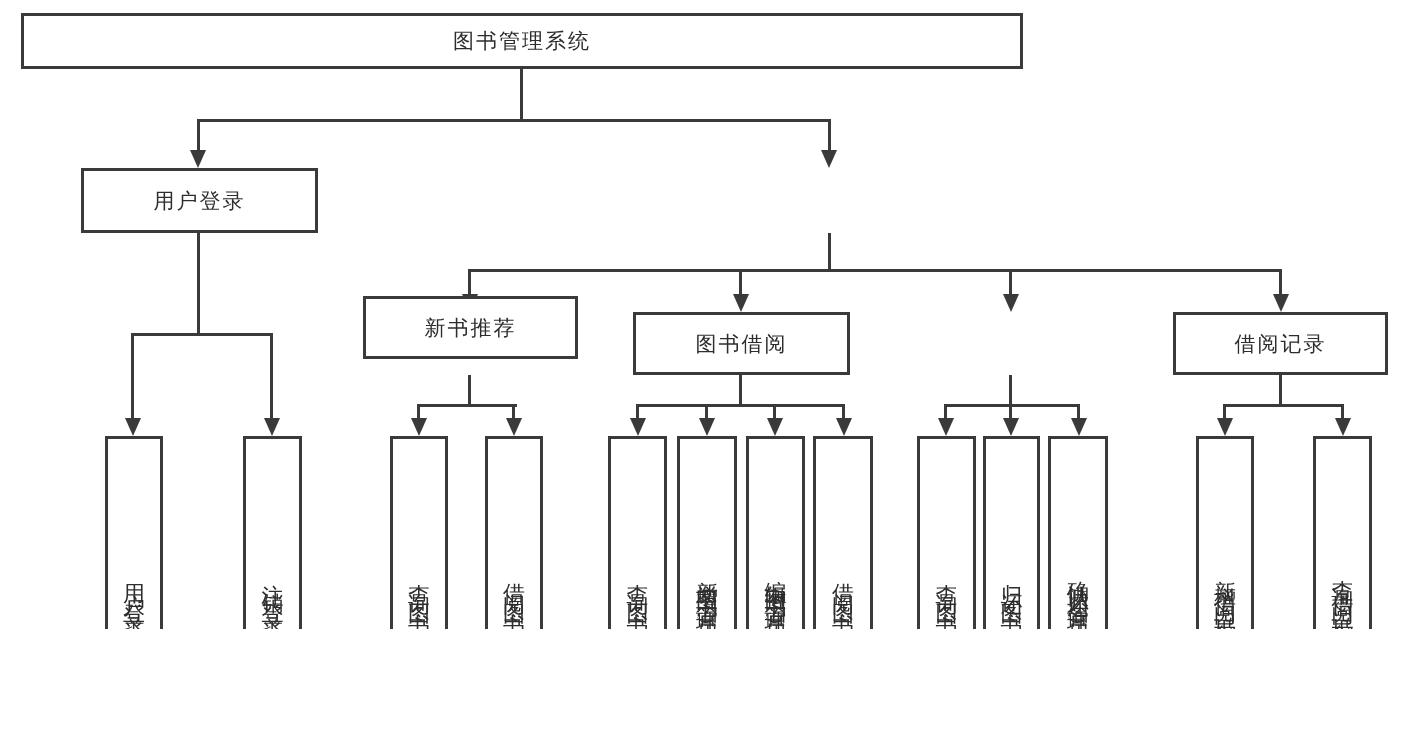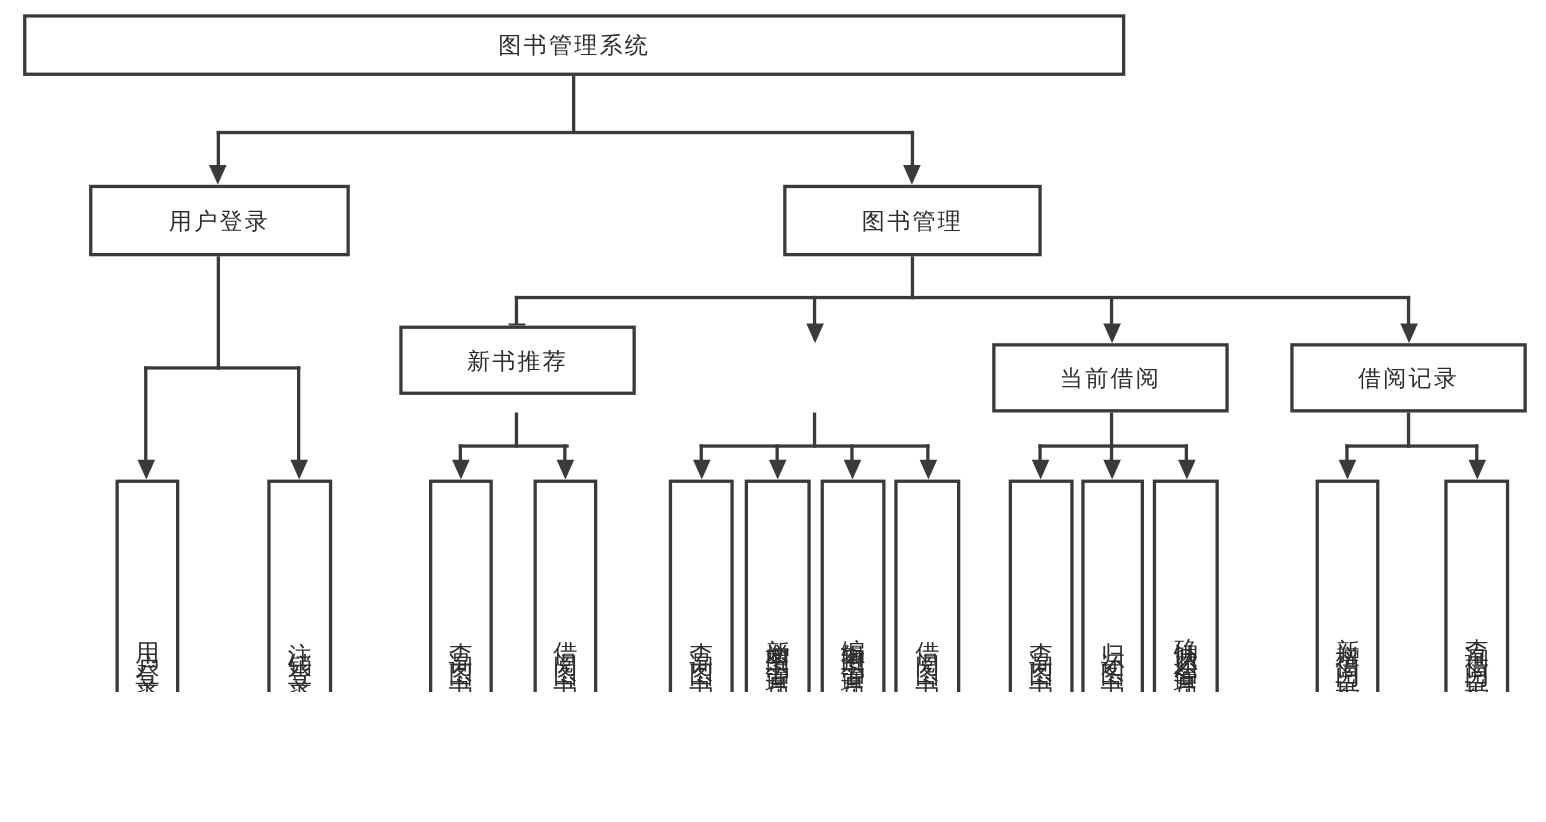--- a/index.html
+++ b/index.html
@@ -81,7 +81,6 @@
   <div class="arrow" style="left:821px;top:150px;"></div>
 
   <div class="box hbox" style="left:81px;top:168px;width:237px;height:65px;">用户登录</div>
-  <div class="box hbox" style="left:712px;top:168px;width:235px;height:65px;">图书管理</div>
 
   <div class="vline" style="left:197px;top:233px;height:103px;"></div>
   <div class="hline" style="left:131px;top:333px;width:142px;"></div>

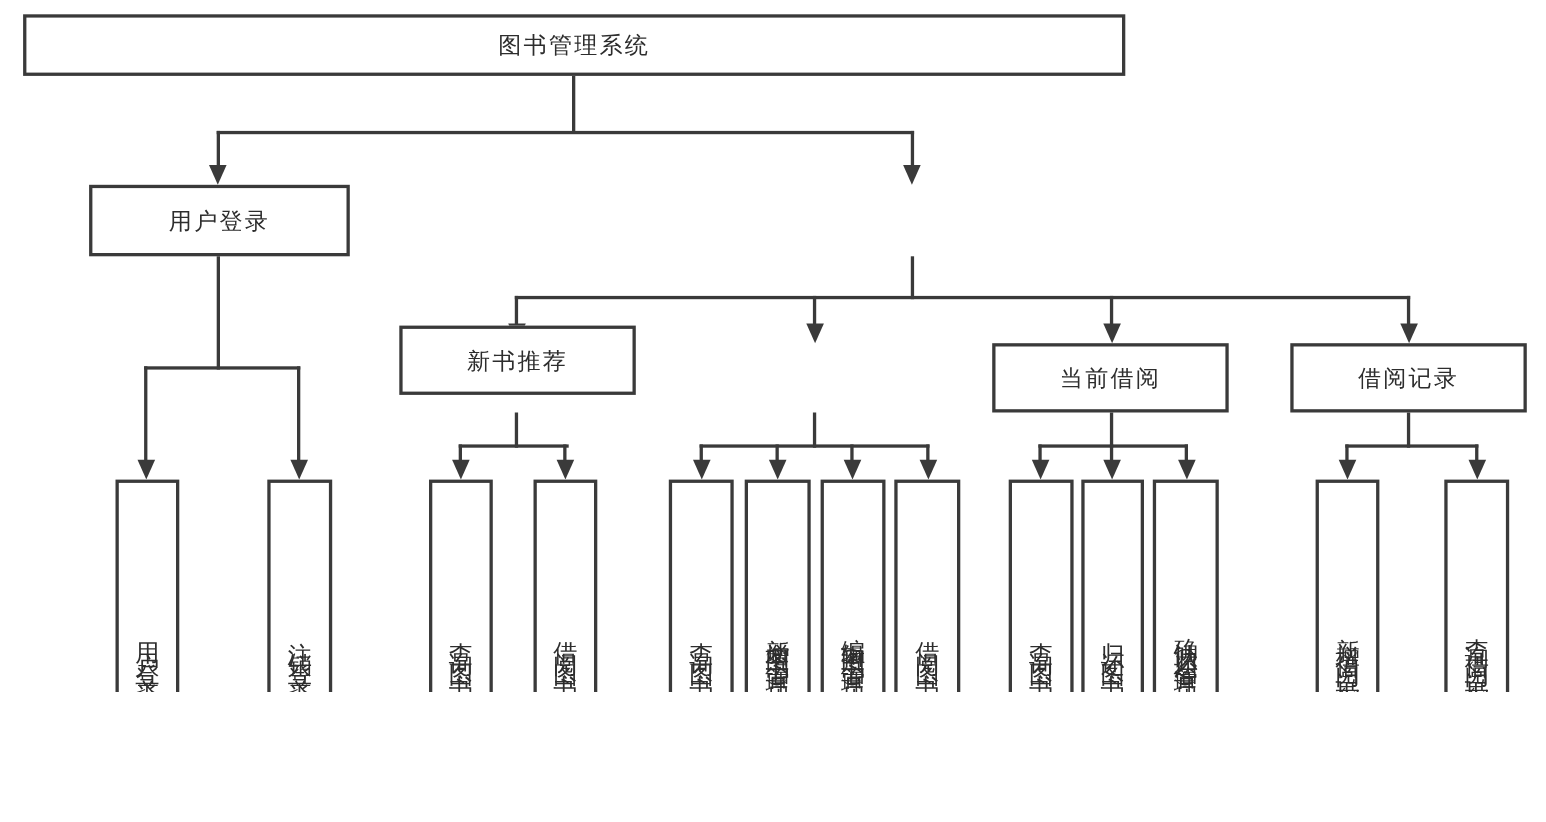--- a/index.html
+++ b/index.html
@@ -101,6 +101,7 @@
   <div class="arrow" style="left:1273px;top:294px;"></div>
 
   <div class="box hbox" style="left:363px;top:296px;width:215px;height:63px;">新书推荐</div>
+  <div class="box hbox" style="left:633px;top:312px;width:217px;height:63px;">图书借阅</div>
   <div class="box hbox" style="left:902px;top:312px;width:215px;height:63px;">当前借阅</div>
   <div class="box hbox" style="left:1173px;top:312px;width:215px;height:63px;">借阅记录</div>
 

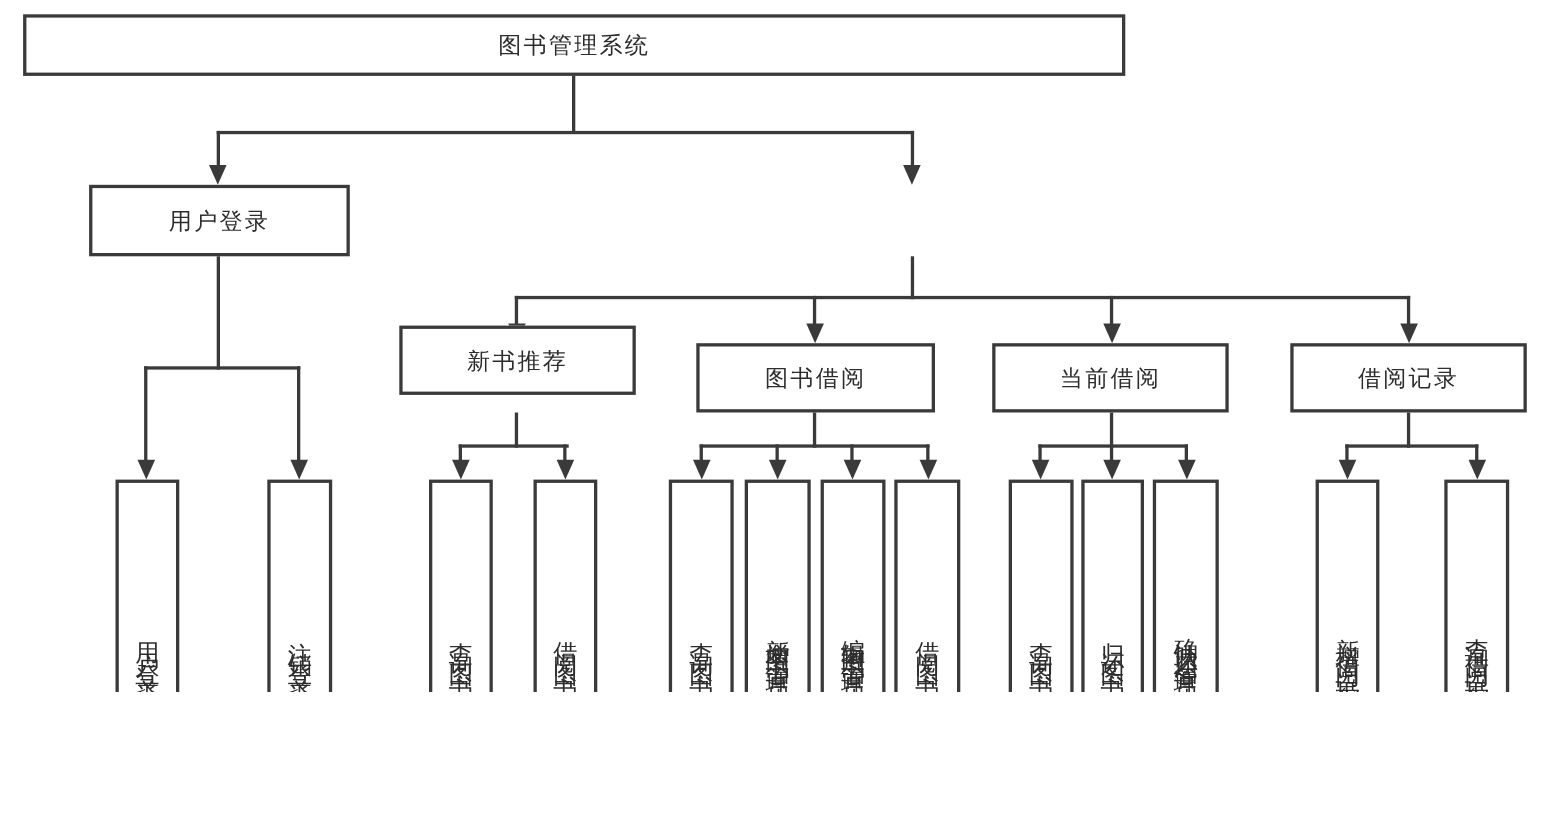--- a/index.html
+++ b/index.html
@@ -102,7 +102,6 @@
 
   <div class="box hbox" style="left:363px;top:296px;width:215px;height:63px;">新书推荐</div>
   <div class="box hbox" style="left:633px;top:312px;width:217px;height:63px;">图书借阅</div>
-  <div class="box hbox" style="left:902px;top:312px;width:215px;height:63px;">当前借阅</div>
   <div class="box hbox" style="left:1173px;top:312px;width:215px;height:63px;">借阅记录</div>
 
   <div class="vline" style="left:468px;top:375px;height:32px;"></div>

